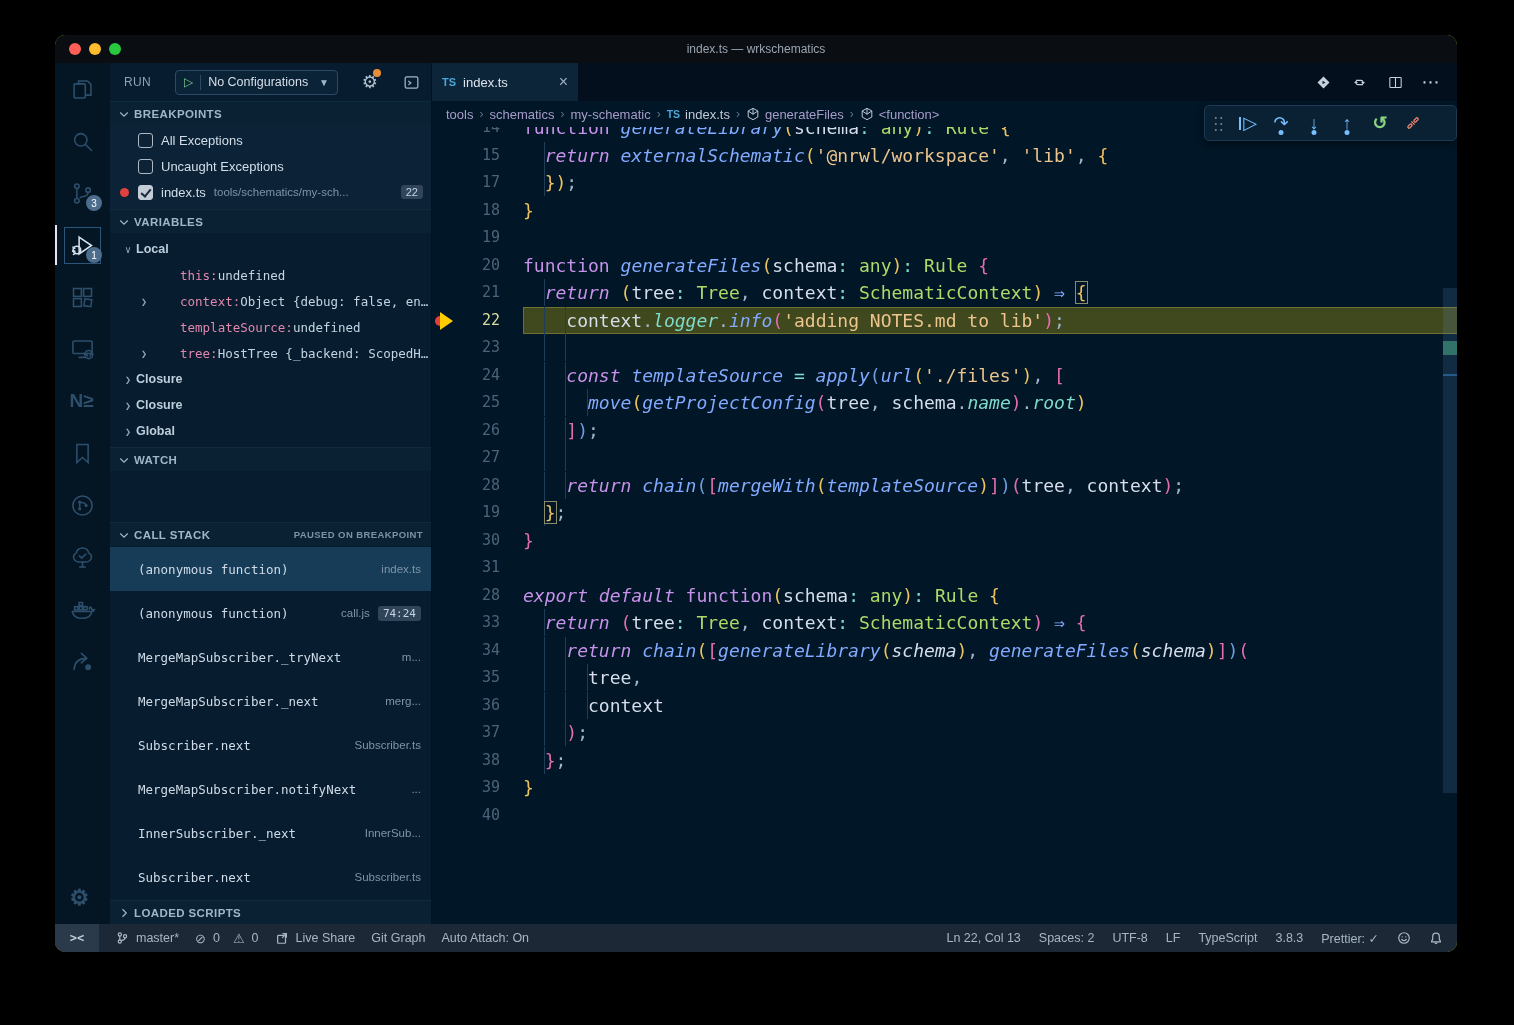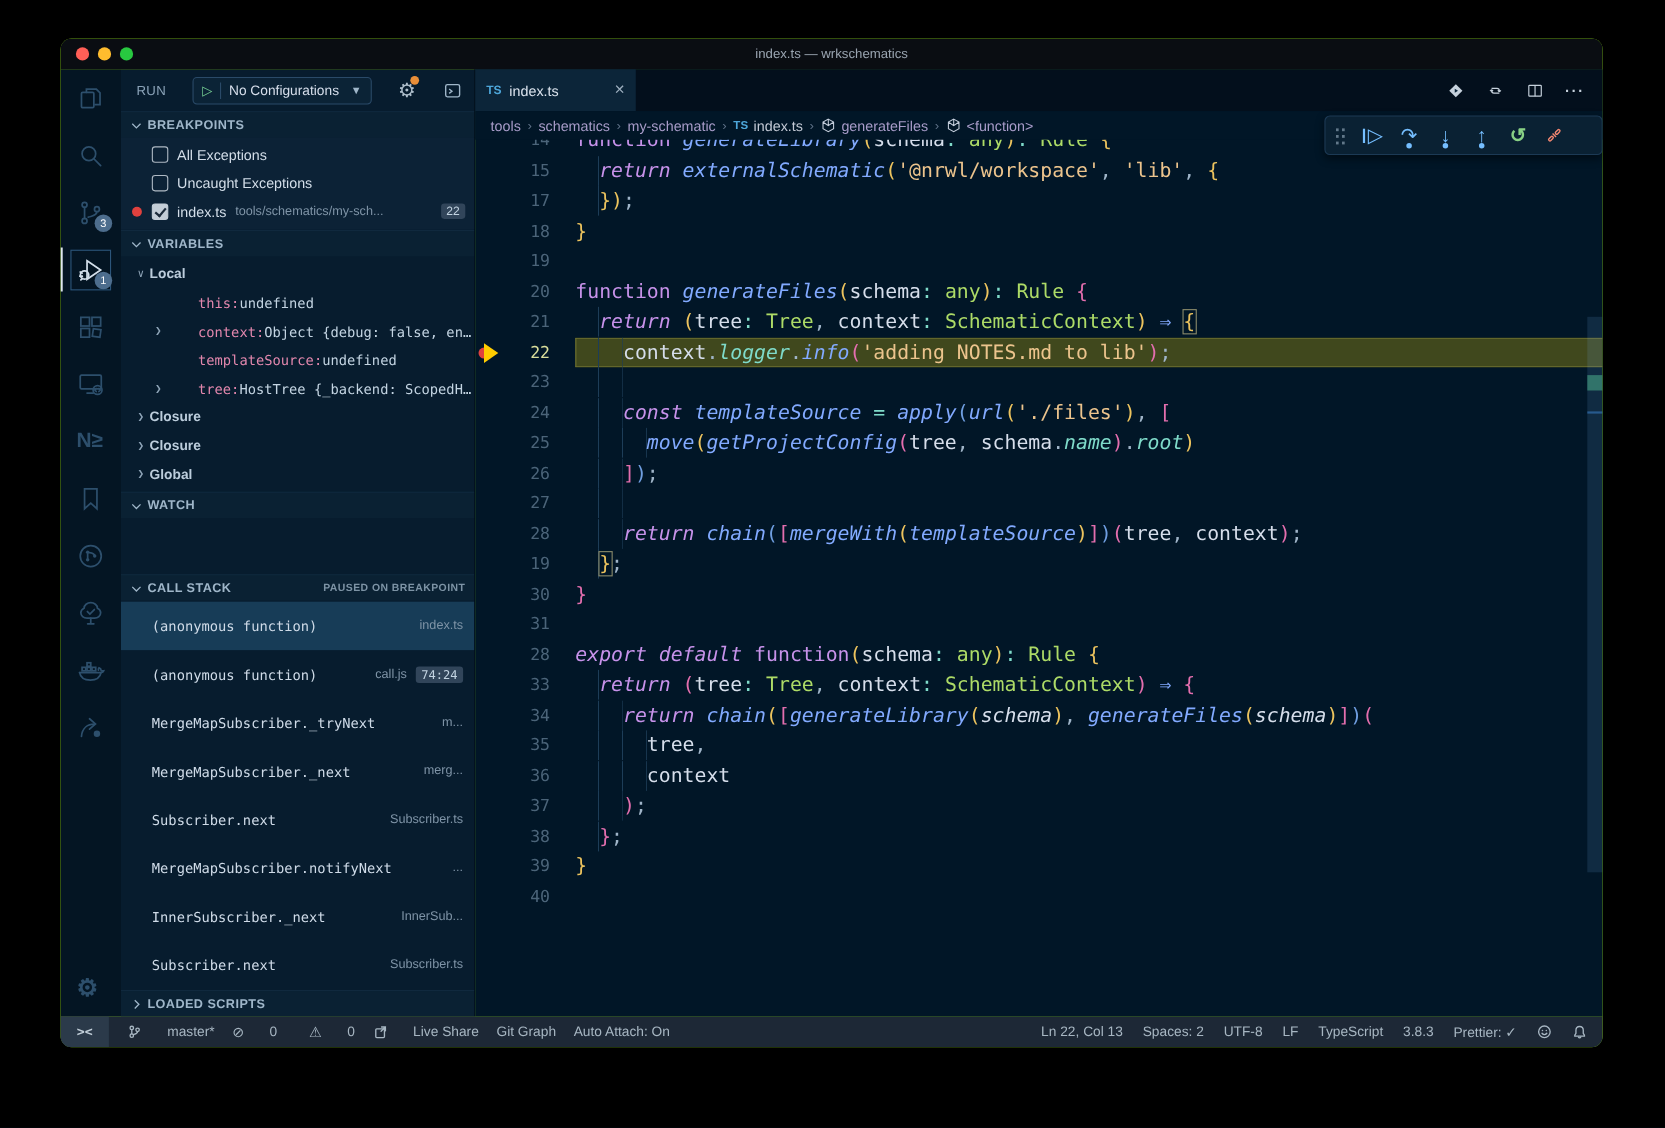--- a/index.html
+++ b/index.html
@@ -136,7 +136,7 @@
     color:#a7b6c2; font-size:12.5px; }
   .sb-remote { width:44px; height:28px; background:#2b3a4a; display:flex; align-items:center; justify-content:center;
     font-family:"DejaVu Sans Mono", monospace; font-weight:bold; font-size:12px; color:#c3d0da; cursor:pointer; }
-  .sb-item { display:flex; align-items:center; gap:23px; margin-left:16px; cursor:pointer; white-space:nowrap; }
+  .sb-item { display:flex; align-items:center; gap:7px; margin-left:16px; cursor:pointer; white-space:nowrap; }
   .sb-item svg { width:14px; height:14px; }
   .sb-right { margin-left:auto; display:flex; align-items:center; padding-right:14px; }
   .sb-right .sb-item { margin-left:18px; }

